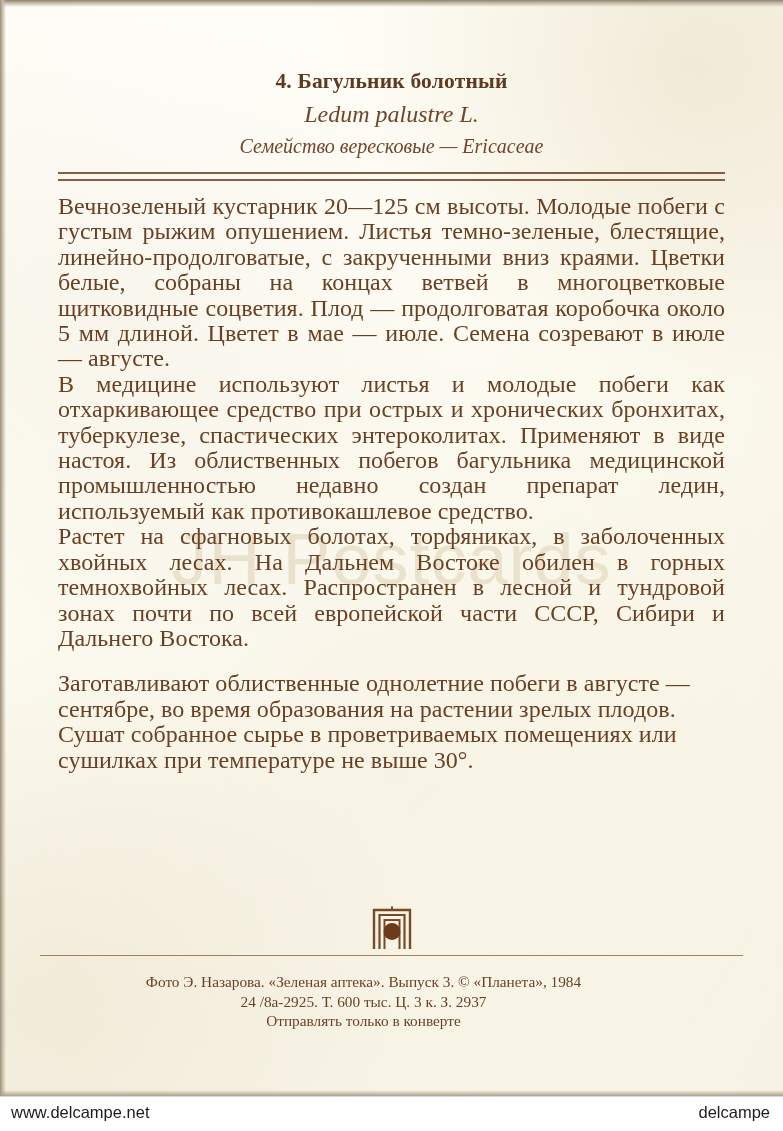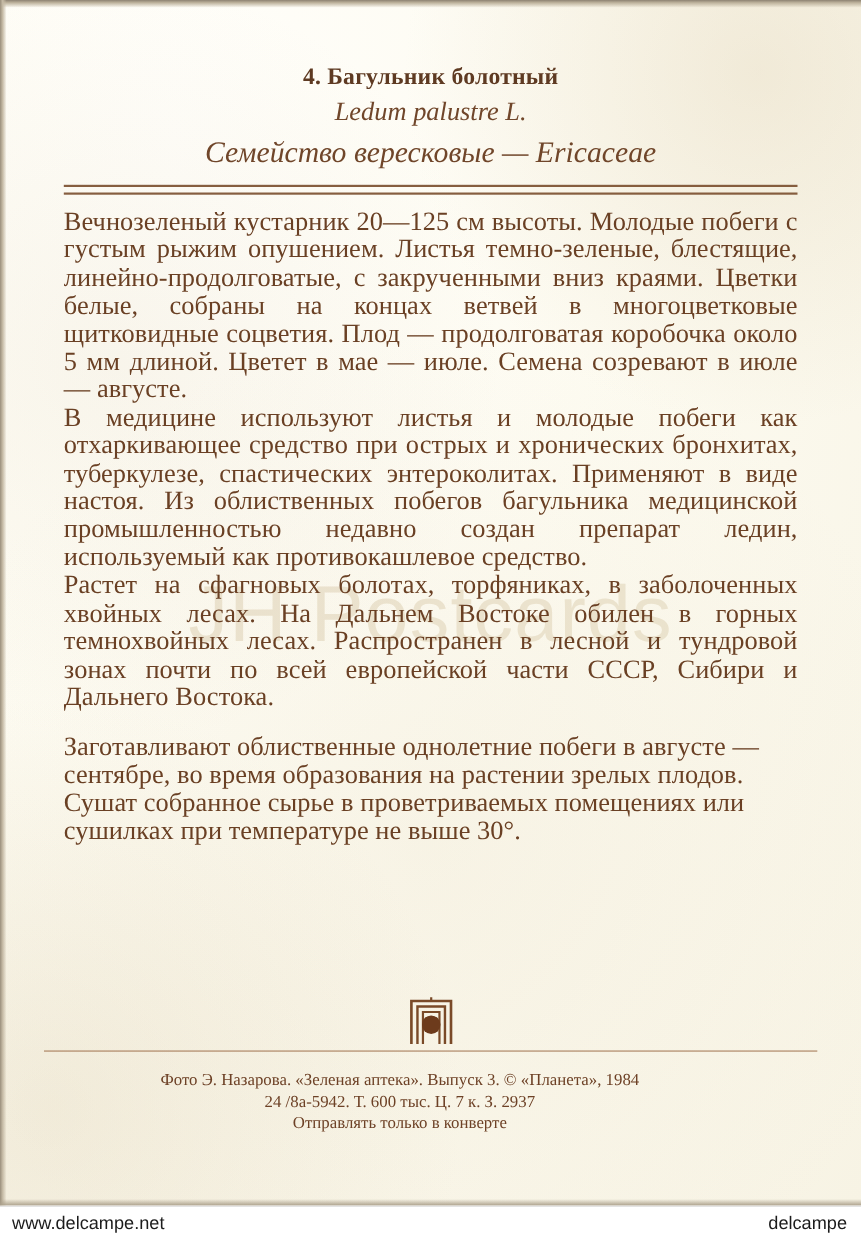--- a/index.html
+++ b/index.html
@@ -79,7 +79,7 @@
   .content {
     position: relative;
     z-index: 3;
-    padding: 0 58px;
+    padding: 12px 58px;
   }
 
   .head {

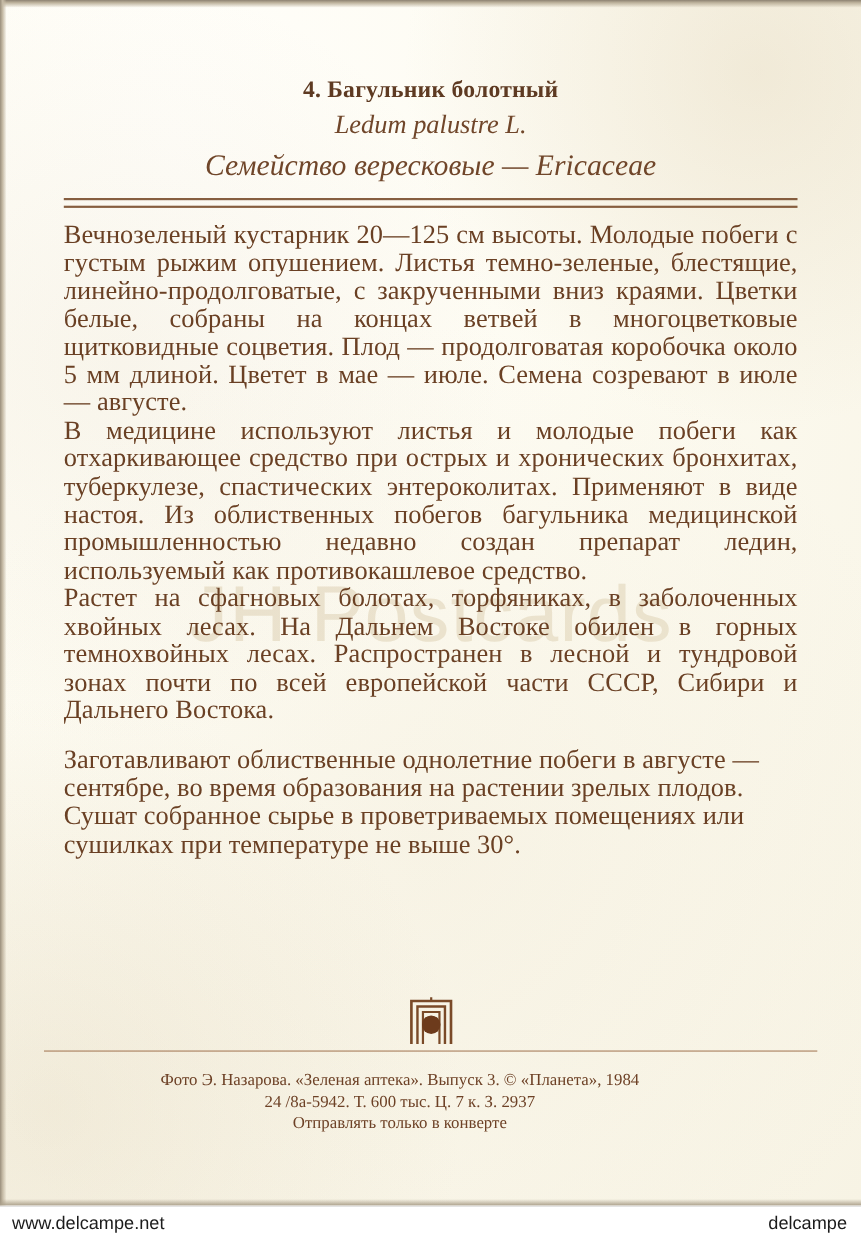--- a/index.html
+++ b/index.html
@@ -105,7 +105,7 @@
   .head .family-name {
     font-family: "Liberation Serif", serif;
     font-style: italic;
-    font-size: 27px;
+    font-size: 20px;
     color: #70462a;
     margin: 7px 0 0 0;
   }

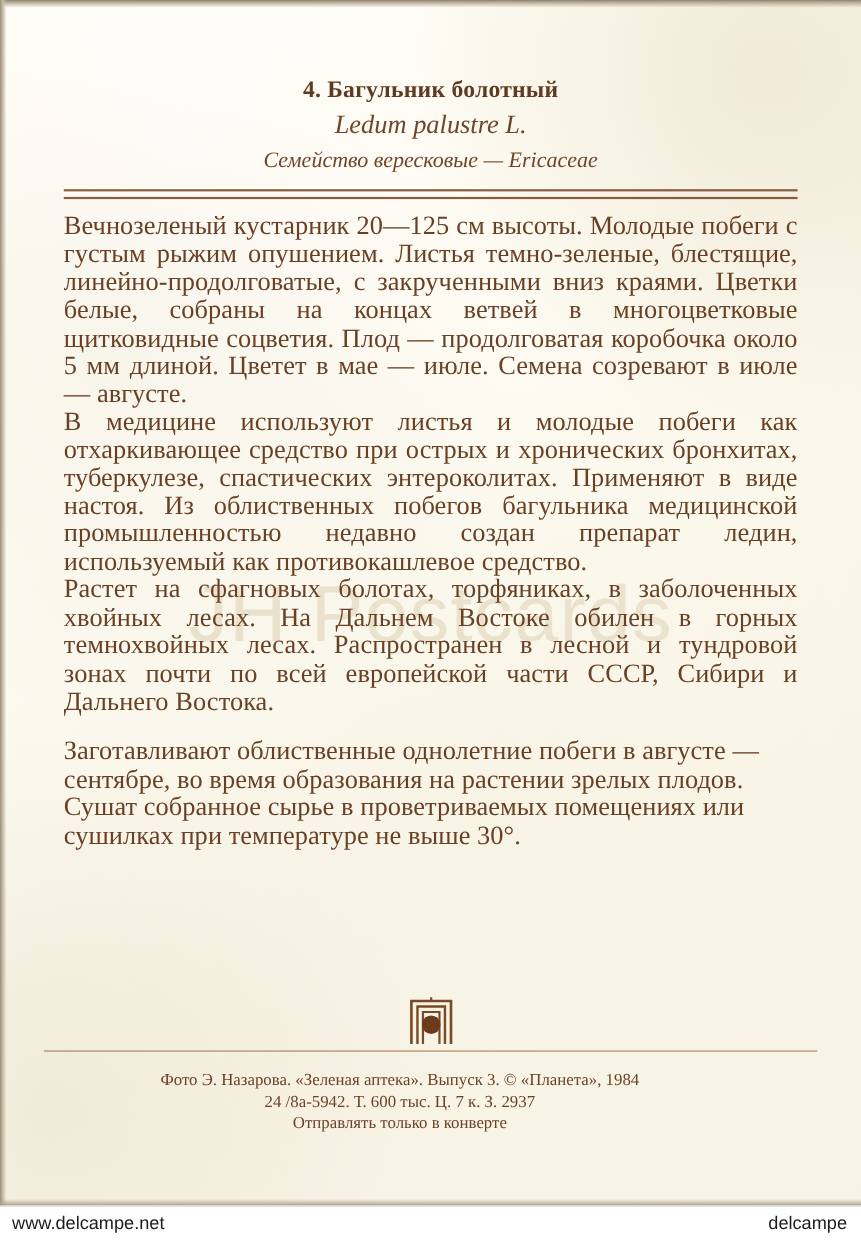--- a/index.html
+++ b/index.html
@@ -257,7 +257,7 @@
 
   <div class="footer">
     <div>Фото Э. Назарова. «Зеленая аптека». Выпуск 3. © «Планета», 1984</div>
-    <div>24 /8а-5942. Т. 600 тыс. Ц. 7 к. З. 2937</div>
+    <div>24 /8а-2925. Т. 600 тыс. Ц. 3 к. З. 2937</div>
     <div>Отправлять только в конверте</div>
   </div>
 

